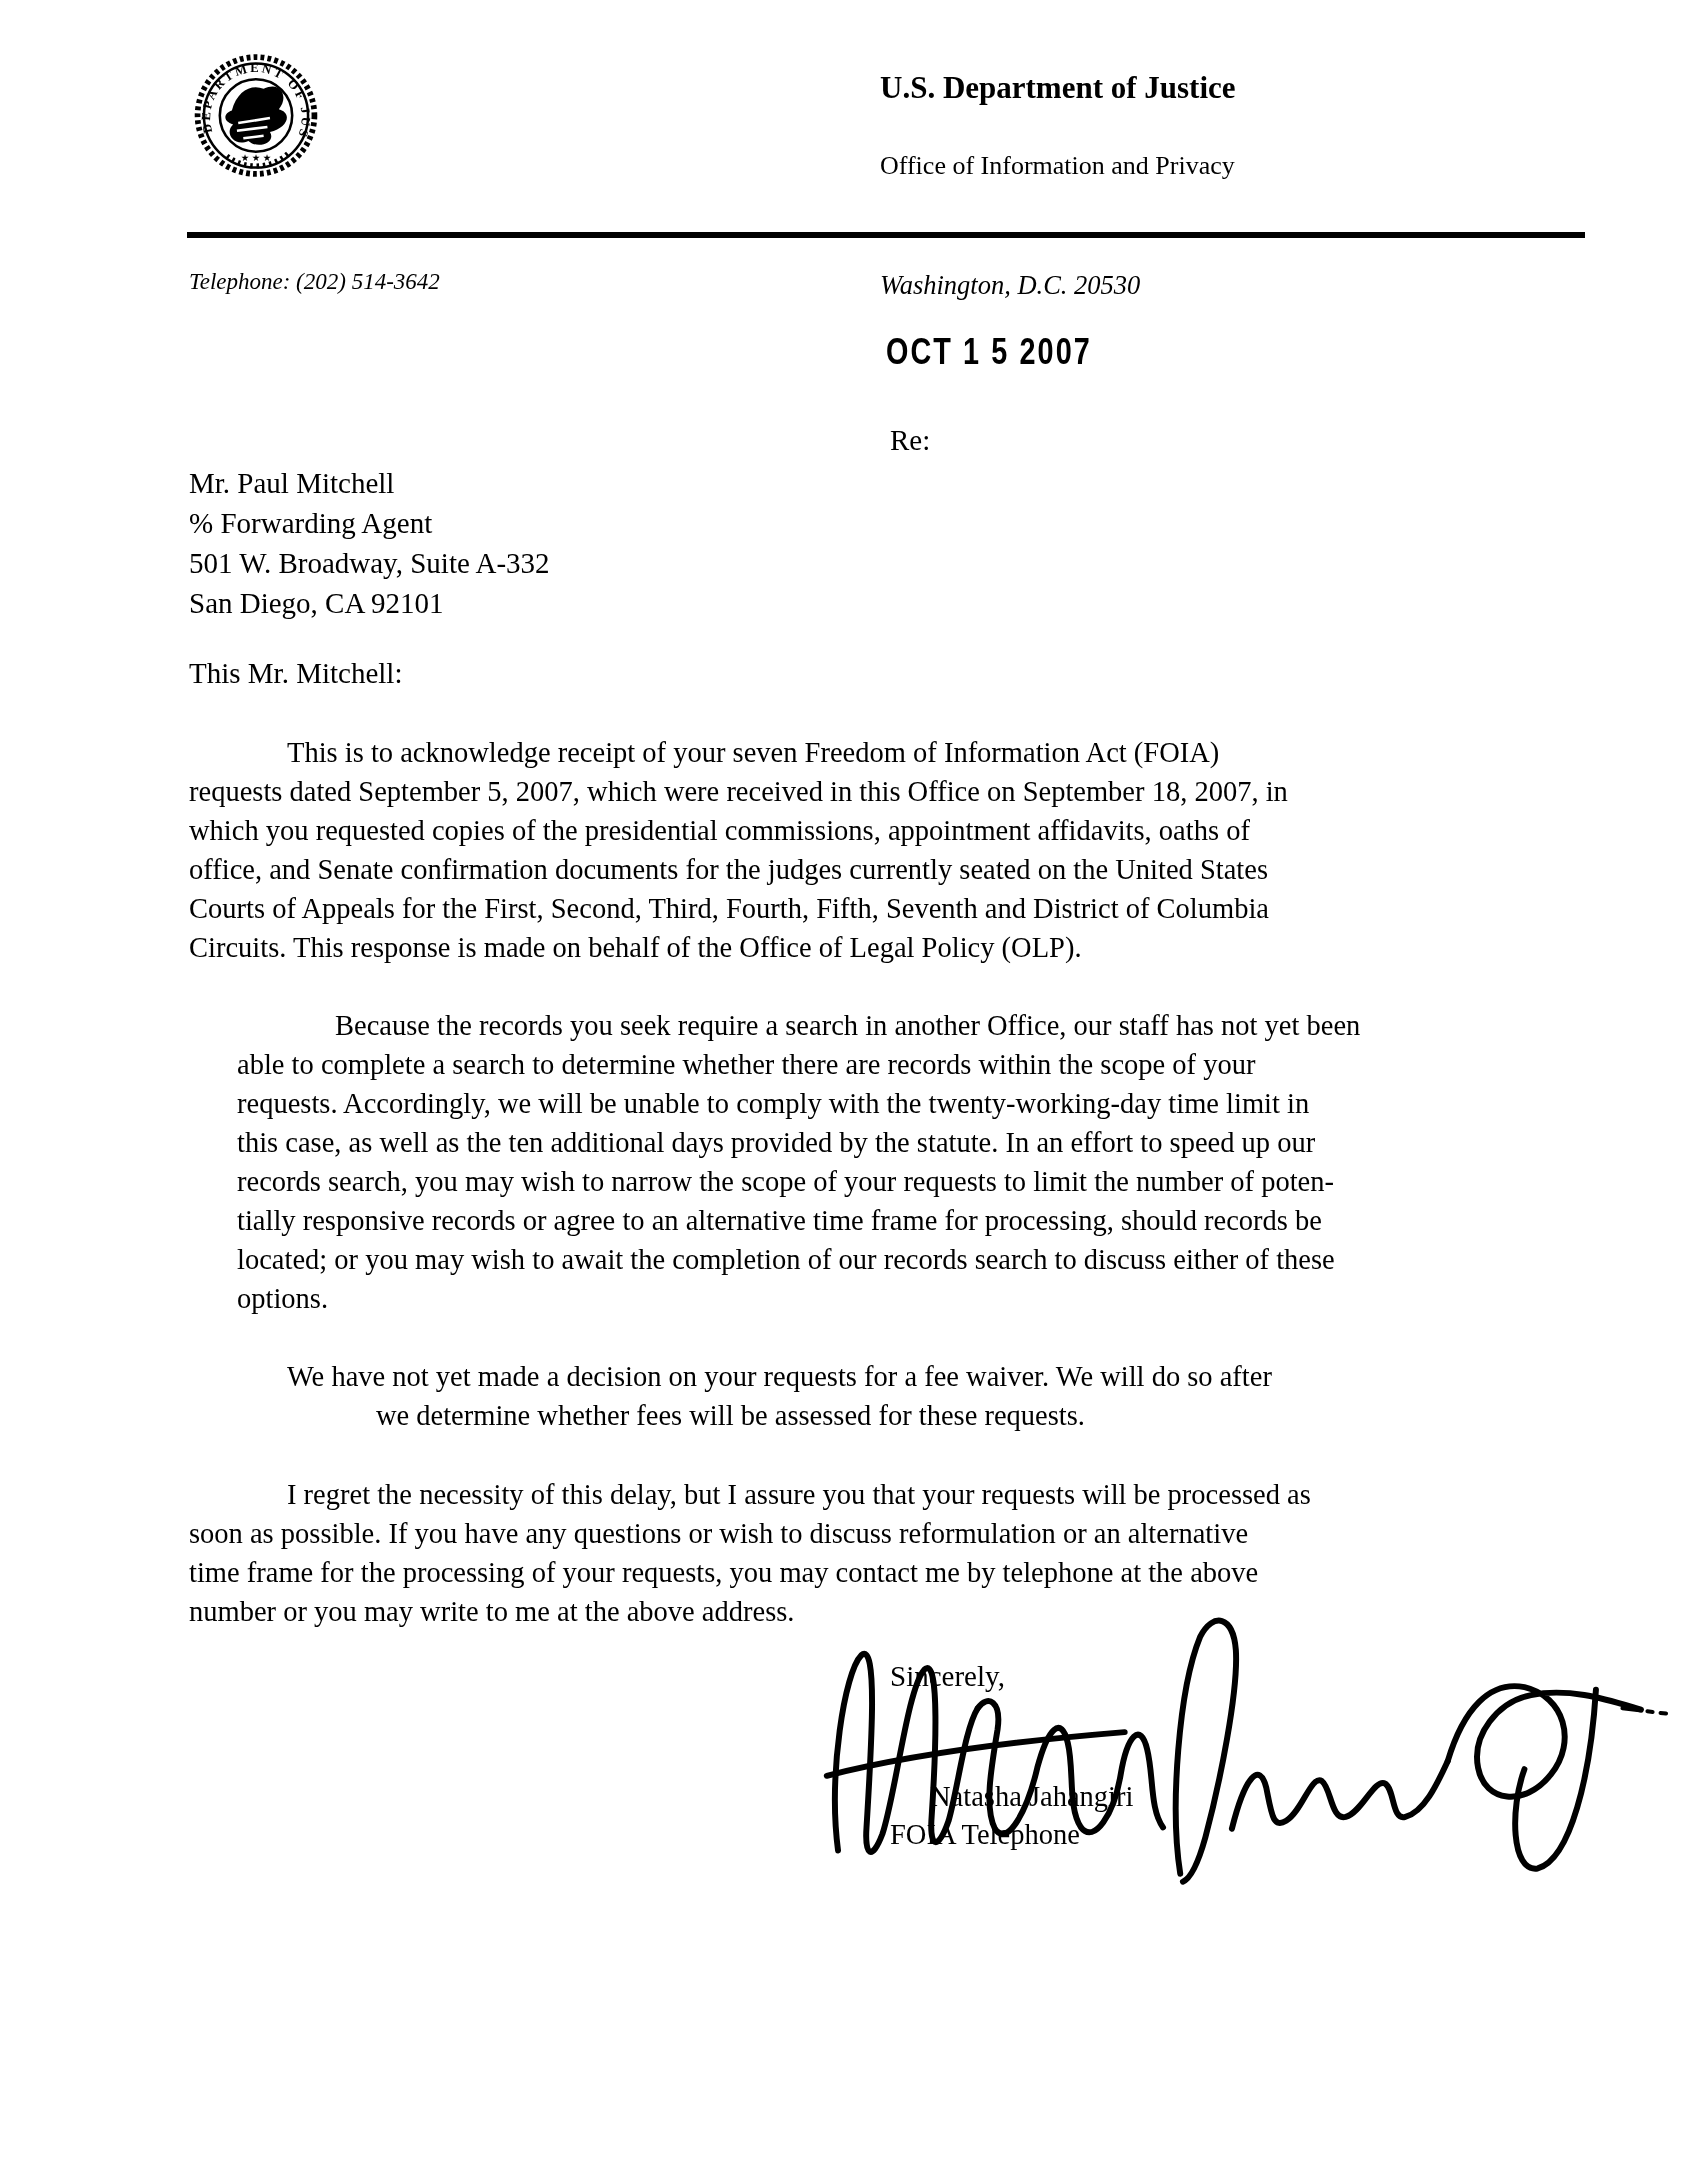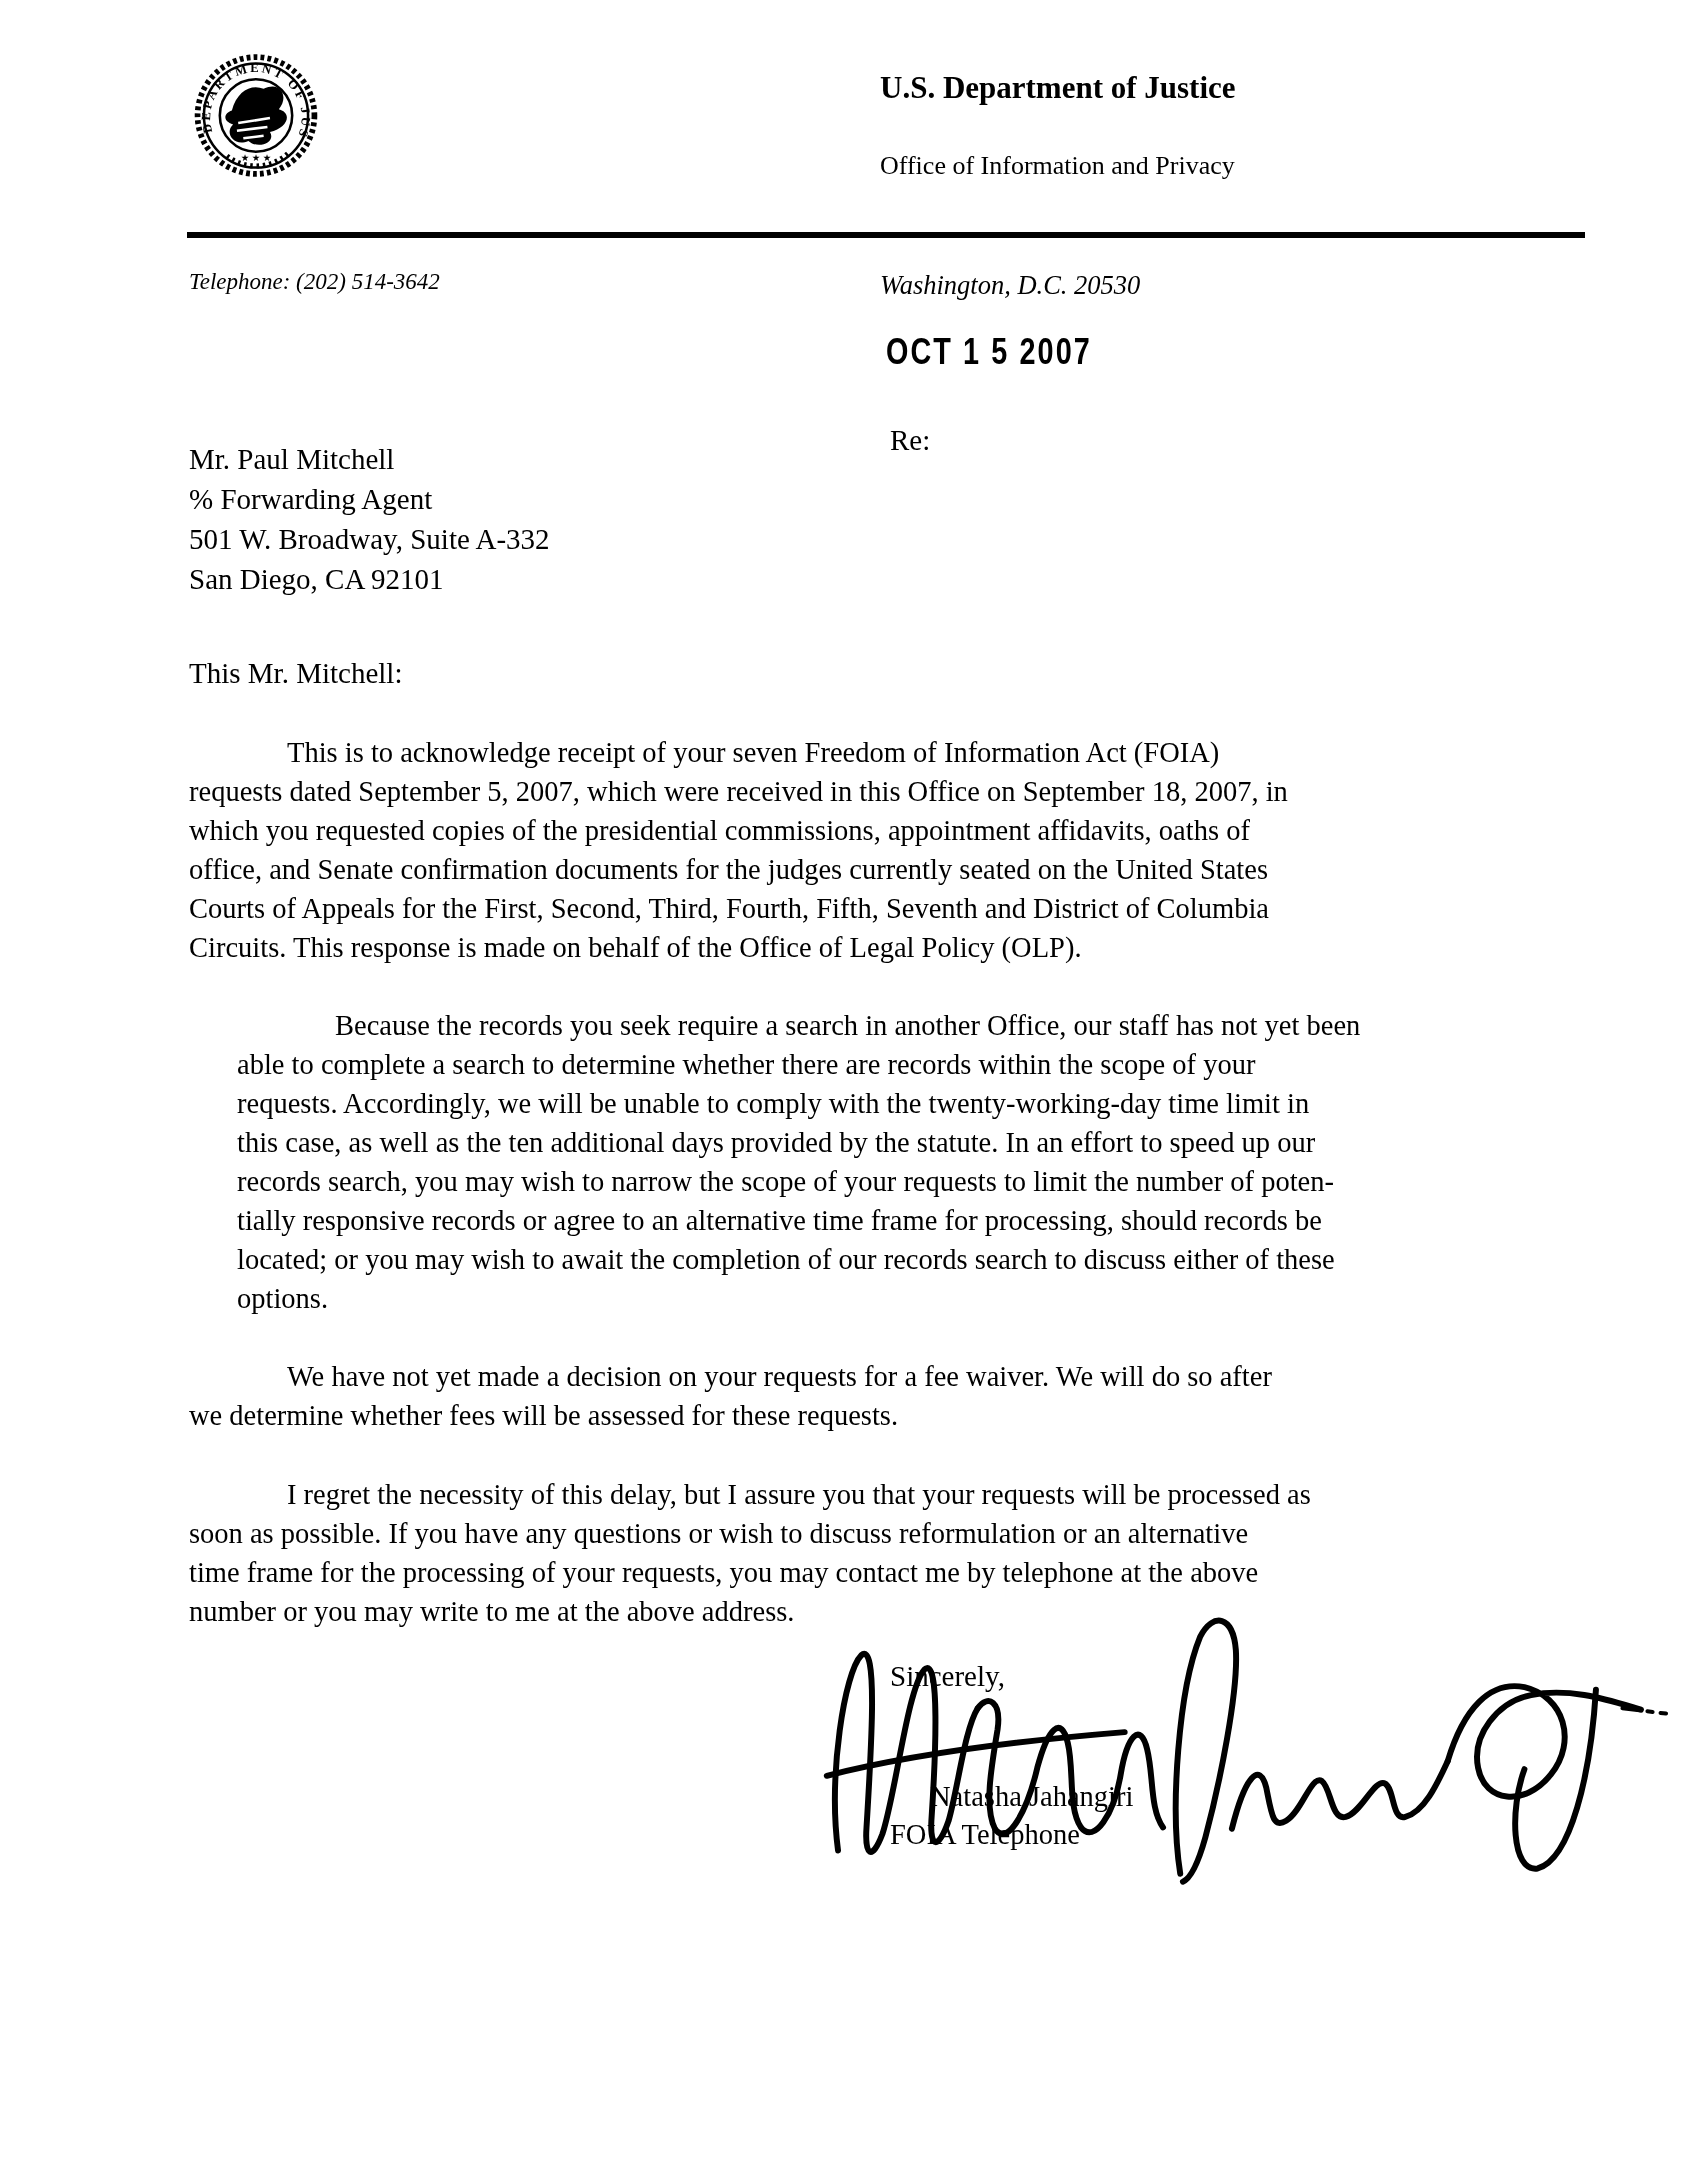--- a/index.html
+++ b/index.html
@@ -56,7 +56,7 @@
     width: max-content;
   }
   .recipient {
-    left: 189px; top: 439px;
+    left: 189px; top: 463px;
     font-size: 29px;
     line-height: 40px;
     white-space: pre-line;

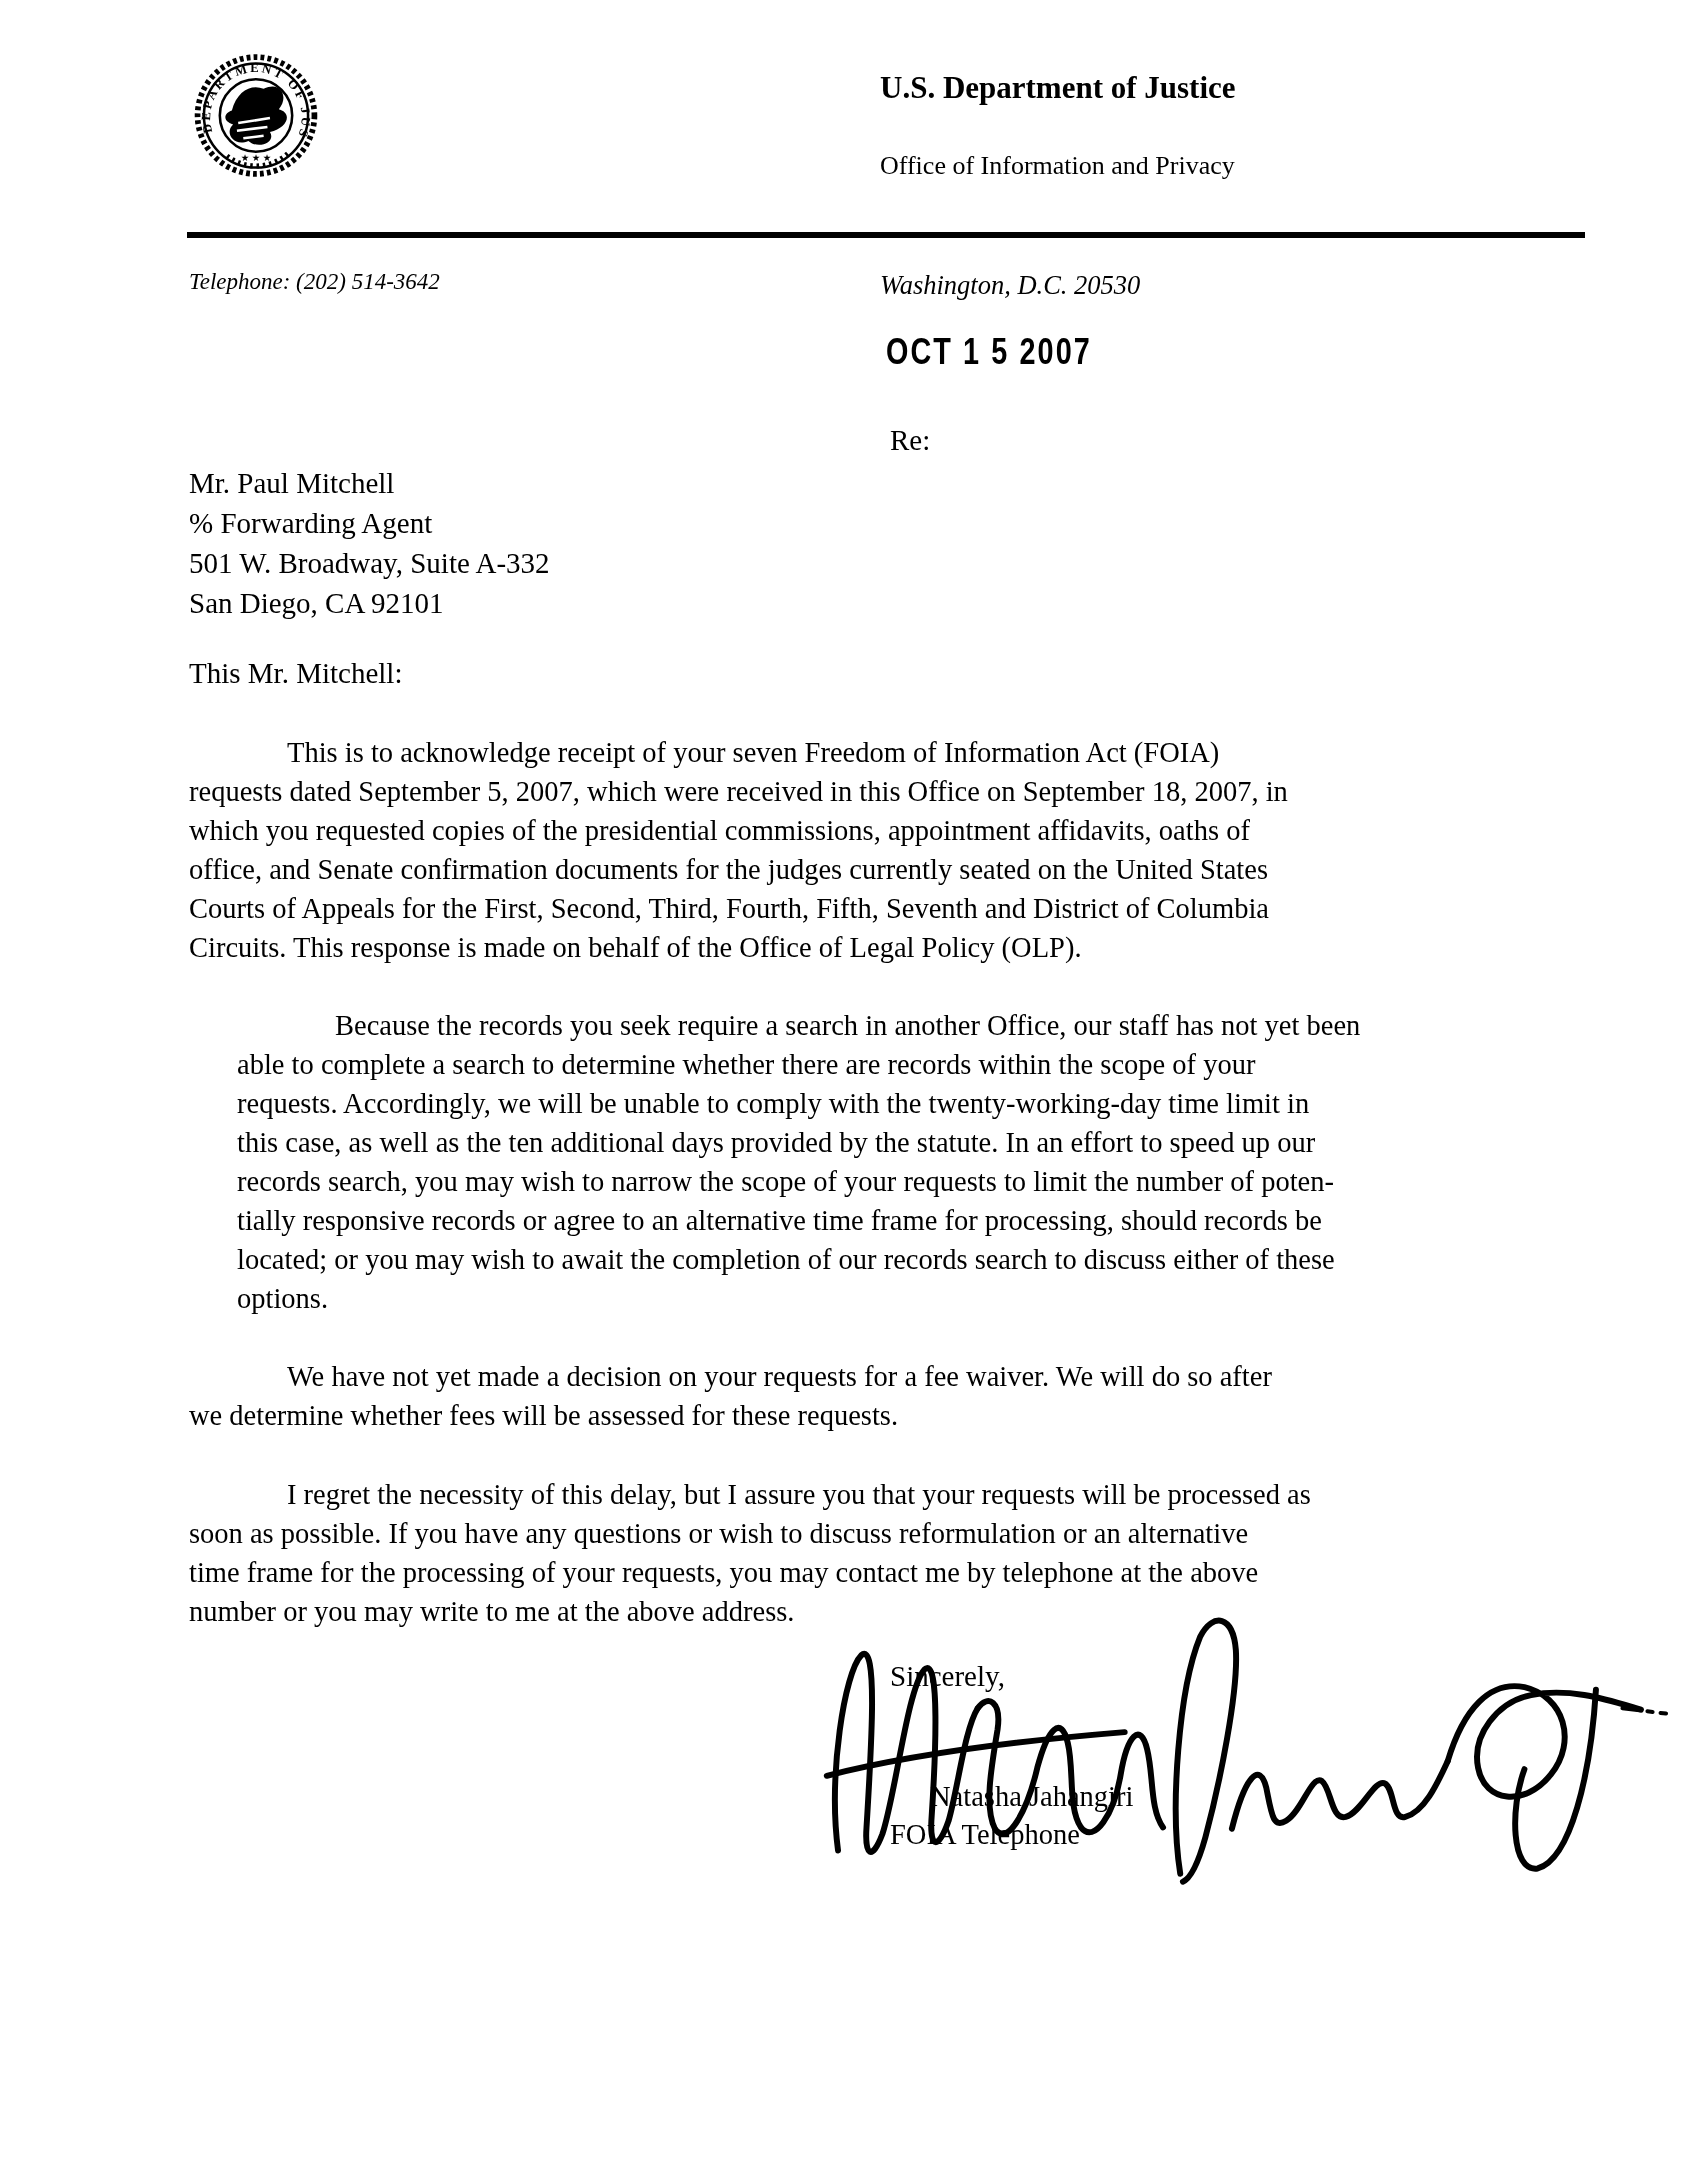--- a/index.html
+++ b/index.html
@@ -76,7 +76,7 @@
   }
   .p1 { top: 733px; }
   .p2 { top: 1006px; margin-left: 48px; }
-  .p3 { top: 1357px; }
+  .p3 { top: 1357px; text-align: center; }
   .p4 { top: 1475px; }
   .sincerely {
     left: 890px; top: 1660px;

